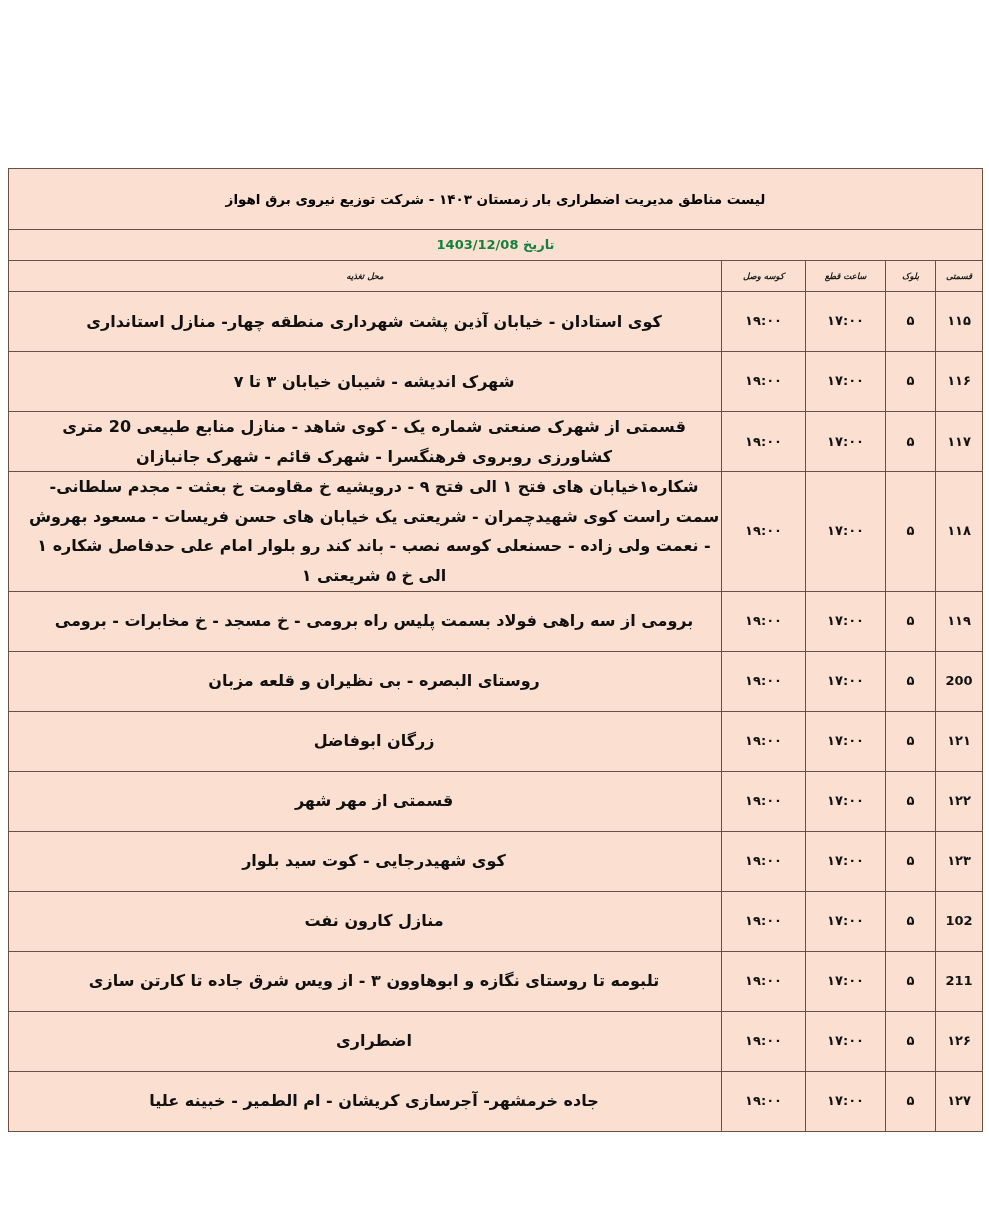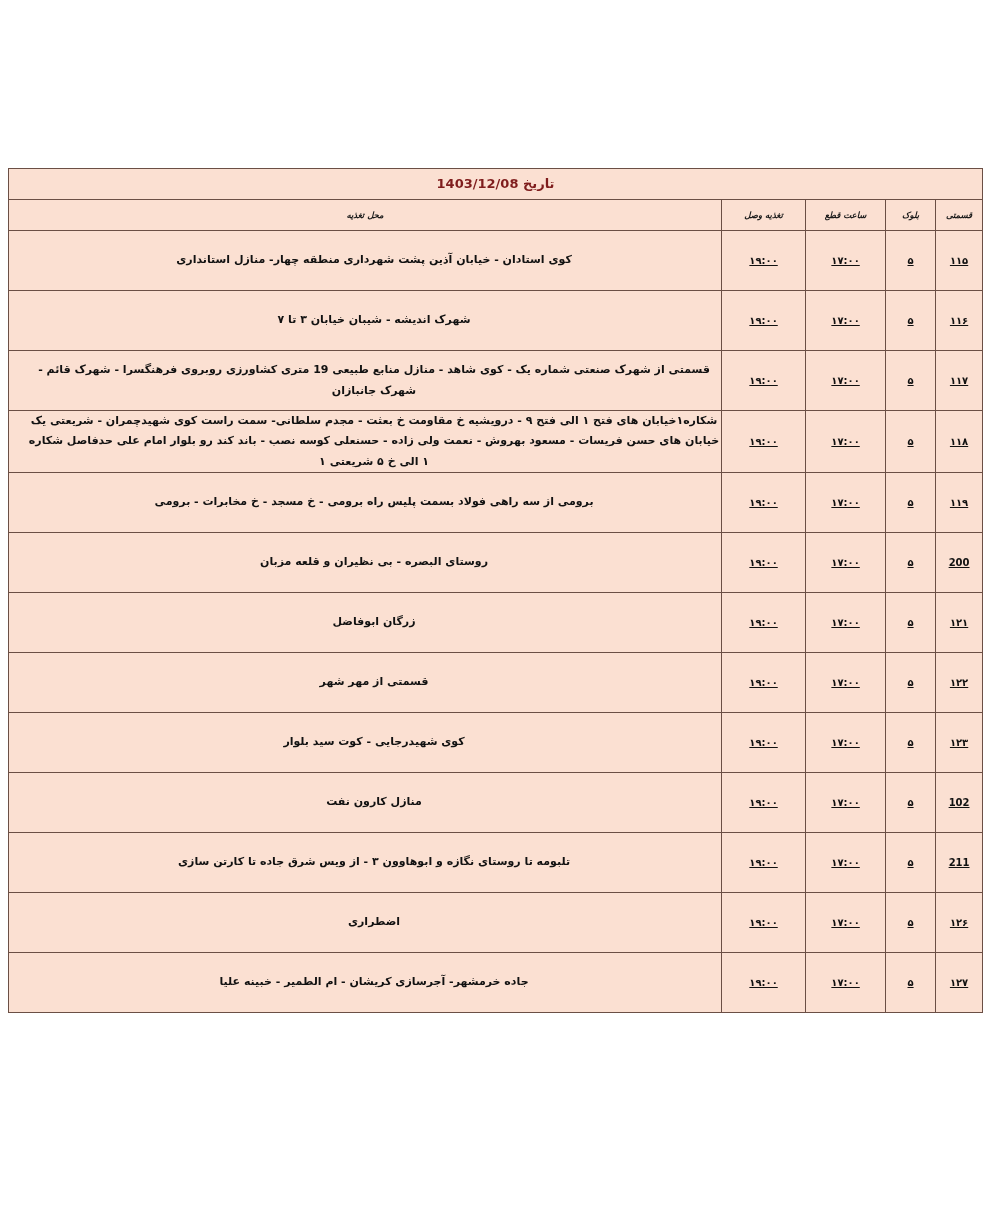--- a/index.html
+++ b/index.html
@@ -132,6 +132,11 @@
     </colgroup>
     <thead>
       <tr>
+        <td class="title-banner" colspan="5">
+          <span class="title-text">لیست مناطق مدیریت اضطراری بار زمستان ۱۴۰۳ - شرکت توزیع نیروی برق اهواز</span>
+        </td>
+      </tr>
+      <tr>
         <td class="date-banner" colspan="5">
           <span class="date-text">تاریخ 1403/12/08</span>
         </td>

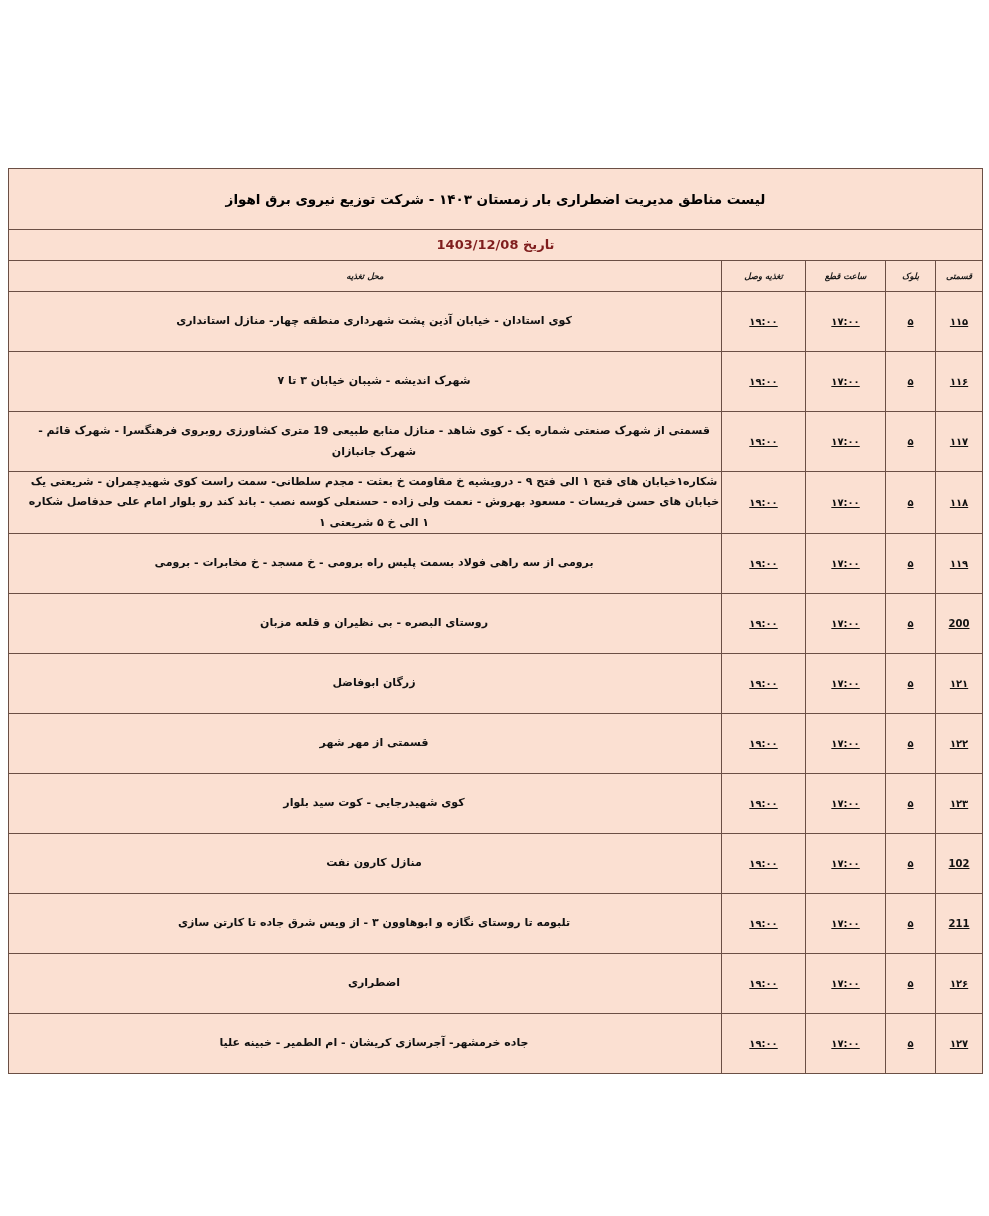--- a/index.html
+++ b/index.html
@@ -66,7 +66,7 @@
     display: block;
     font-size: 13px;
     font-weight: bold;
-    color: #7f1d1d;
+    color: #15803d;
     line-height: 30px;
     white-space: nowrap;
   }

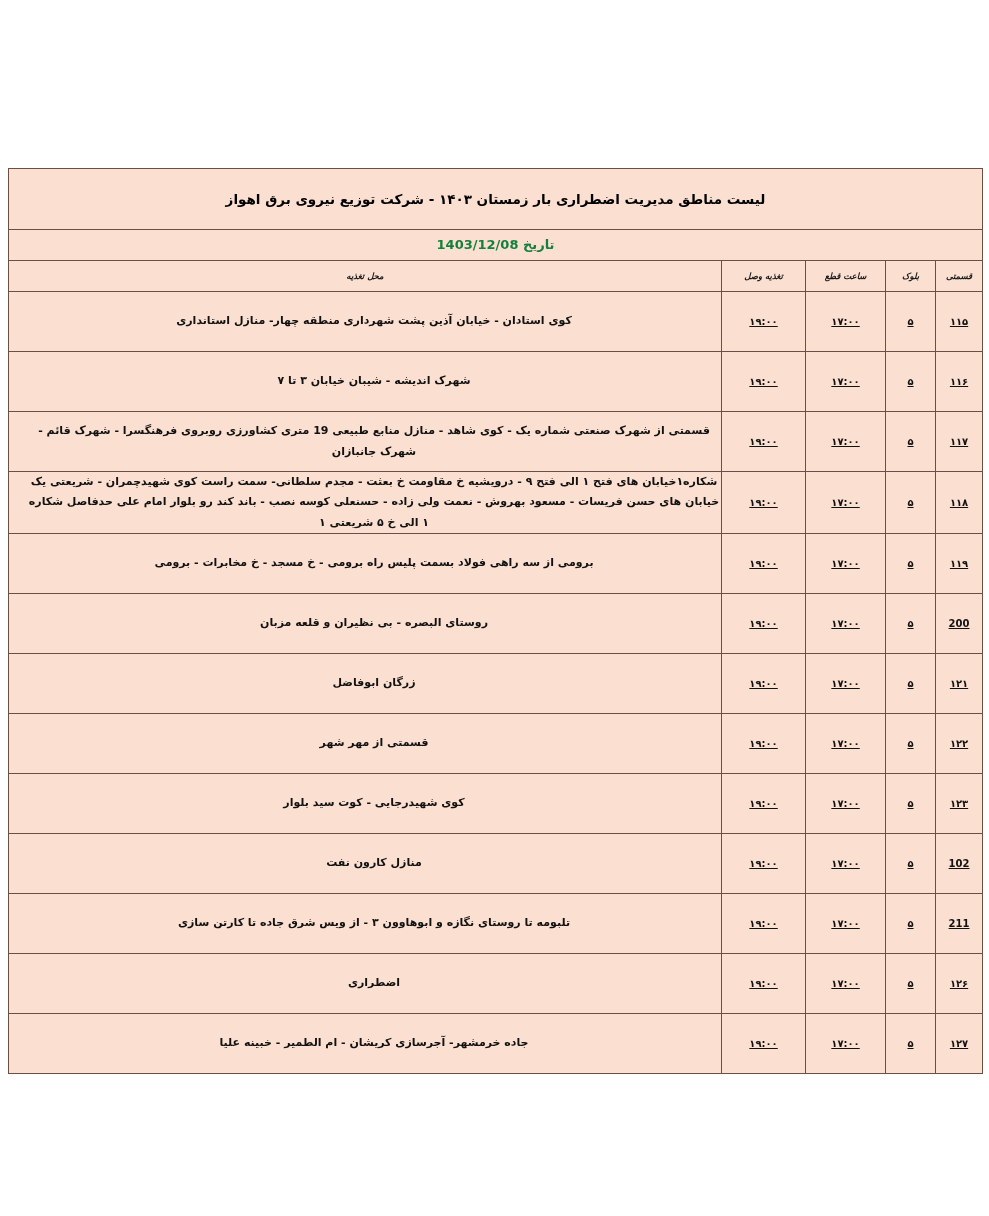--- a/index.html
+++ b/index.html
@@ -152,7 +152,7 @@
           <span>ساعت قطع</span>
         </th>
         <th class="col-head">
-          <span>تغذیه وصل</span>
+          <span>کوسه وصل</span>
         </th>
         <th class="col-head">
           <span>محل تغذیه</span>

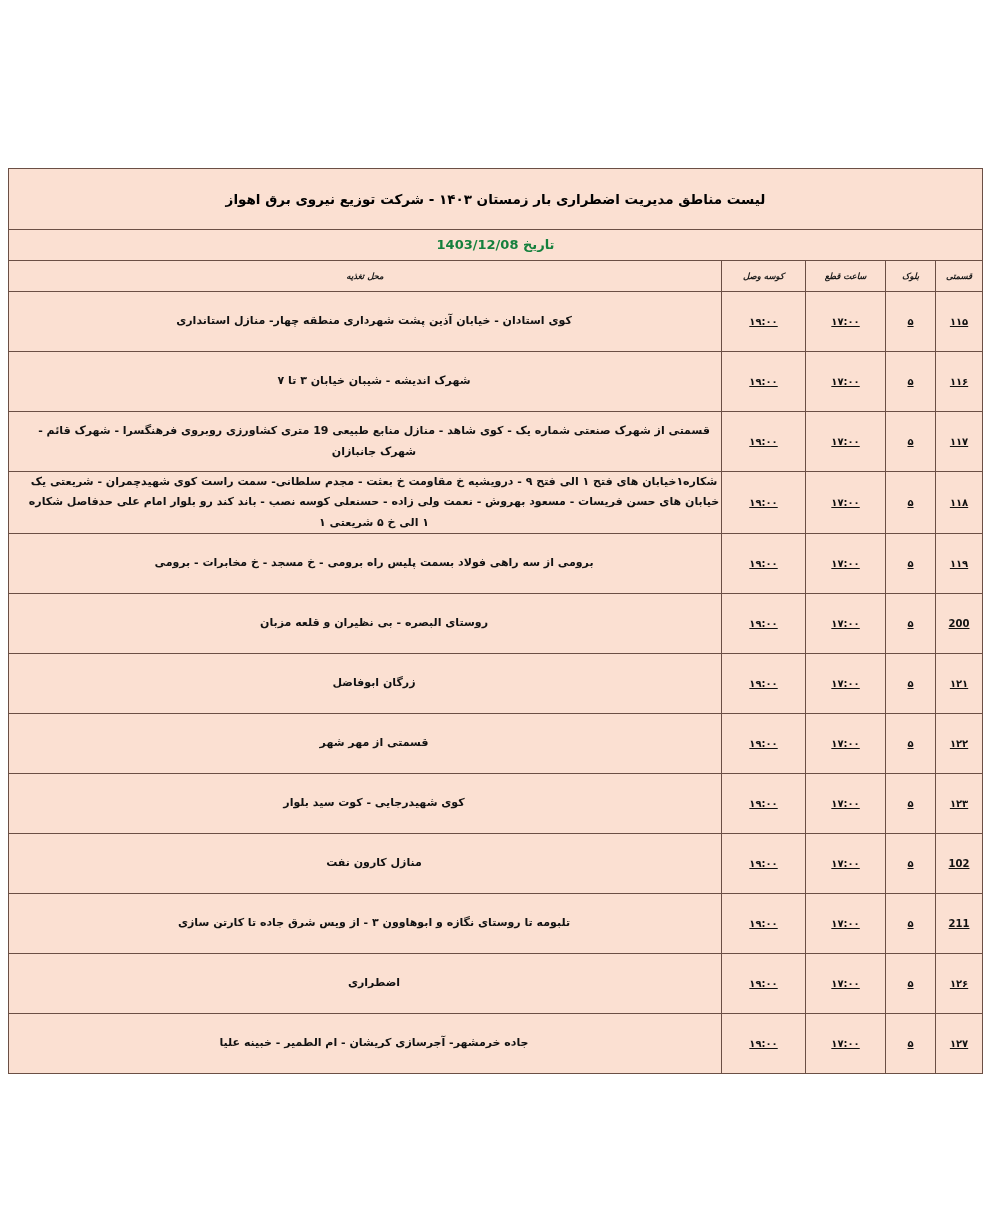--- a/index.html
+++ b/index.html
@@ -94,7 +94,7 @@
   }
   td.c-place span {
     display: block;
-    font-size: 11px;
+    font-size: 16px;
     font-weight: bold;
     color: #111111;
     line-height: 1.85;

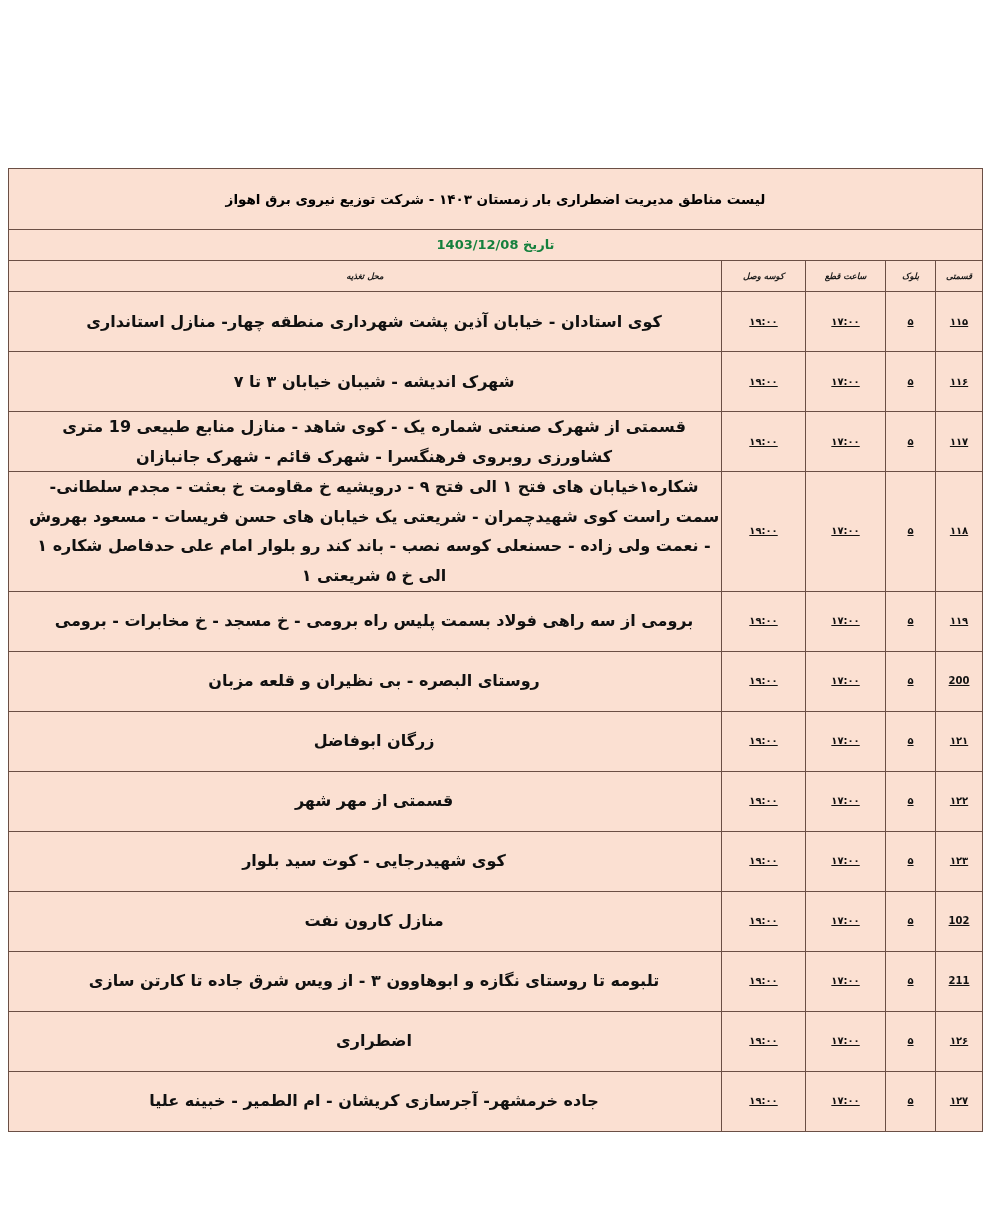--- a/index.html
+++ b/index.html
@@ -109,12 +109,11 @@
   td.c-block span,
   td.c-index span {
     display: block;
-    font-size: 10px;
+    font-size: 13px;
     font-weight: bold;
     color: #111111;
     line-height: 1.4;
     white-space: nowrap;
-    text-decoration: underline;
   }
   tr.data-row { height: 60px; }
 </style>

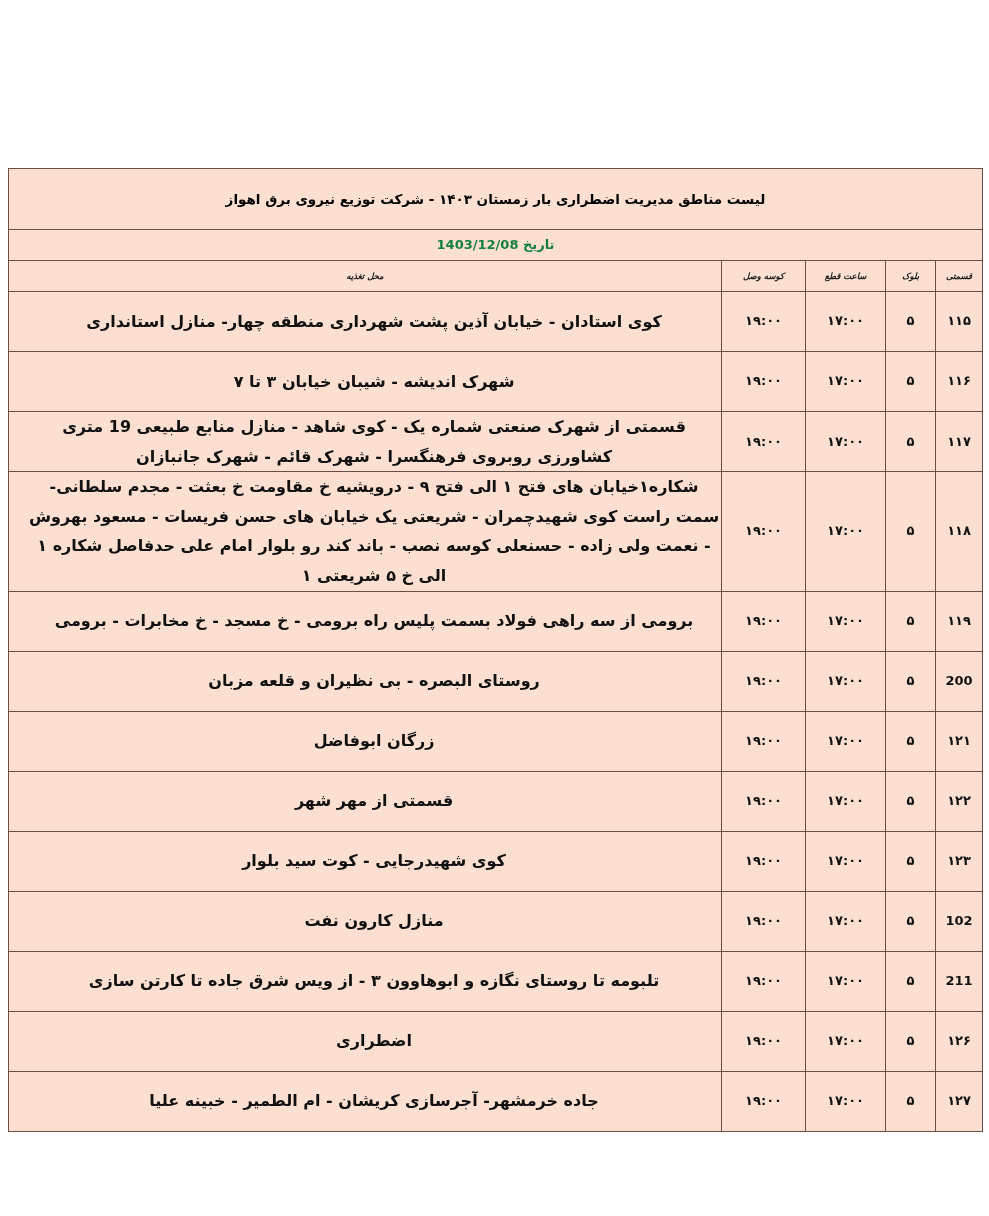--- a/index.html
+++ b/index.html
@@ -207,7 +207,7 @@
             <span>۱۹:۰۰</span>
           </td>
         <td class="c-place">
-            <span>قسمتی از شهرک صنعتی شماره یک - کوی شاهد - منازل منابع طبیعی 19 متری کشاورزی روبروی فرهنگسرا - شهرک قائم - شهرک جانبازان</span>
+            <span>قسمتی از شهرک صنعتی شماره یک - کوی شاهد - منازل منابع طبیعی 20 متری کشاورزی روبروی فرهنگسرا - شهرک قائم - شهرک جانبازان</span>
           </td>
       </tr>
       <tr class="data-row">

